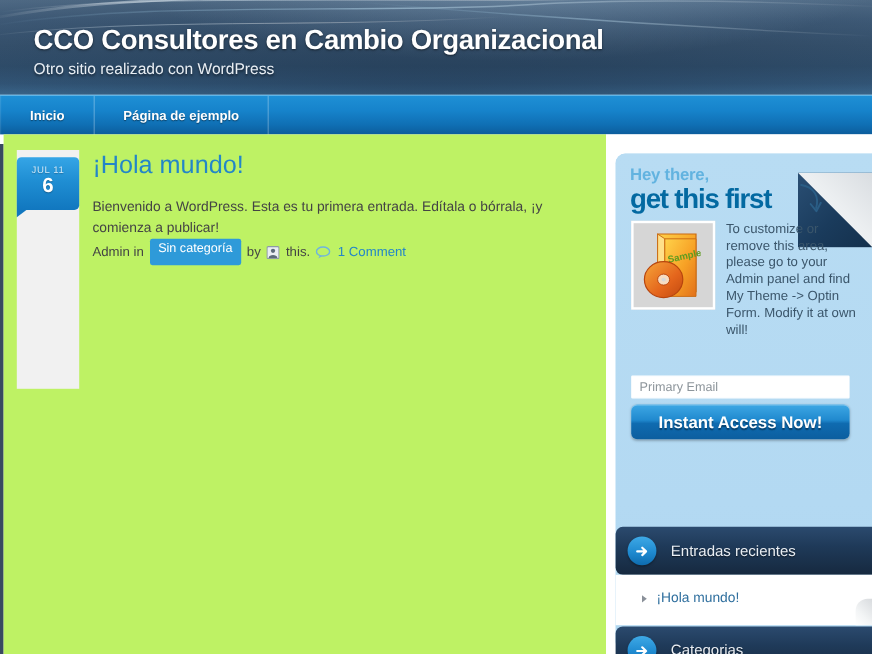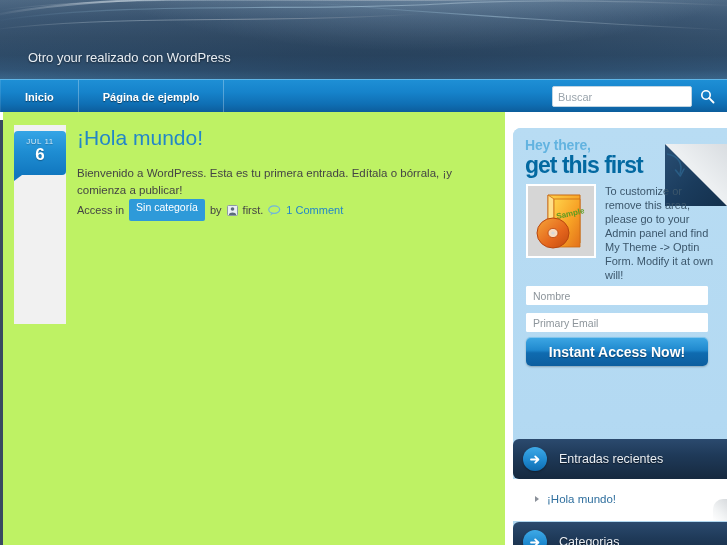--- a/index.html
+++ b/index.html
@@ -439,6 +439,7 @@
       <path d="M-10,30 C120,14 260,24 420,14" fill="none" stroke="url(#sw1)" stroke-width="0.8" opacity="0.55"></path>
     </svg>
     <div class="hdr-vignette"></div>
+    <div class="site-title">CCO Consultores en Cambio Organizacional</div>
     <div class="site-desc">Otro your realizado con WordPress</div>
   </div>
 

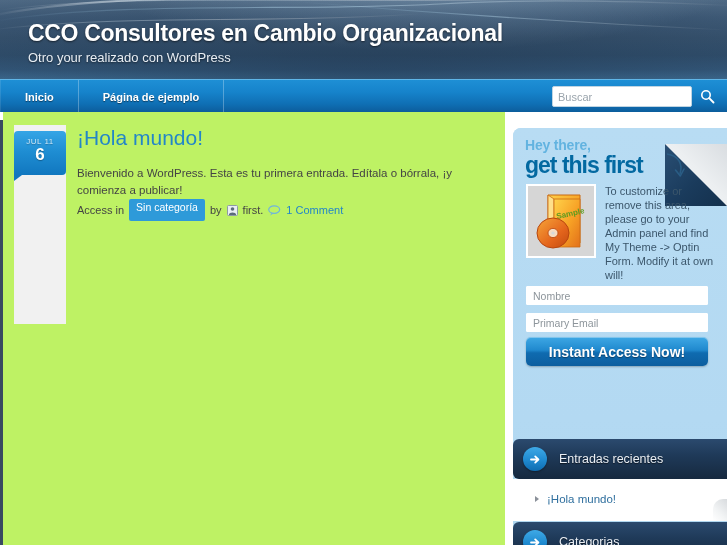--- a/index.html
+++ b/index.html
@@ -440,7 +440,7 @@
     </svg>
     <div class="hdr-vignette"></div>
     <div class="site-title">CCO Consultores en Cambio Organizacional</div>
-    <div class="site-desc">Otro your realizado con WordPress</div>
+    <div class="site-desc">Otro sitio realizado con WordPress</div>
   </div>
 
   <div class="nav-bar">

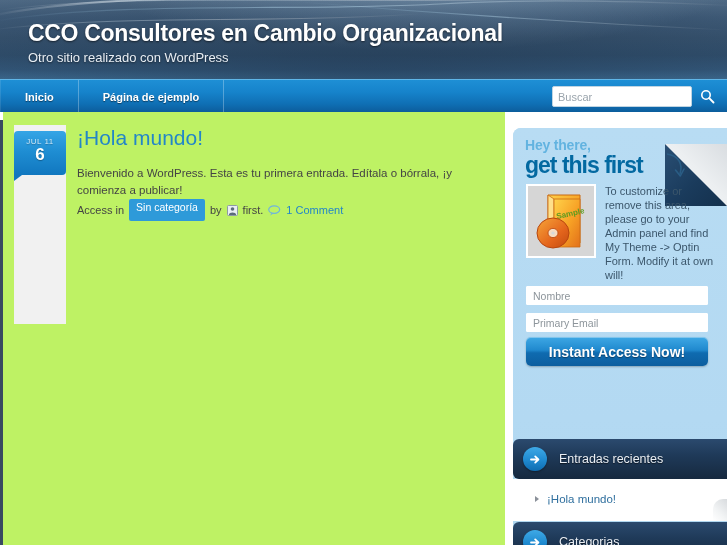--- a/index.html
+++ b/index.html
@@ -449,15 +449,6 @@
       <div class="nav-item">Página de ejemplo</div>
     </div>
 
-    <div class="search-wrap">
-      <input class="search-input" type="text" placeholder="Buscar" style="">
-      <button class="search-btn">
-        <svg width="15" height="15" viewBox="0 0 15 15">
-          <circle cx="6" cy="6" r="4.2" fill="none" stroke="#ffffff" stroke-width="1.6"></circle>
-          <line x1="9.2" y1="9.2" x2="13.5" y2="13.5" stroke="#ffffff" stroke-width="1.9" stroke-linecap="round"></line>
-        </svg>
-      </button>
-    </div>
   </div>
 
   <div class="content-col">

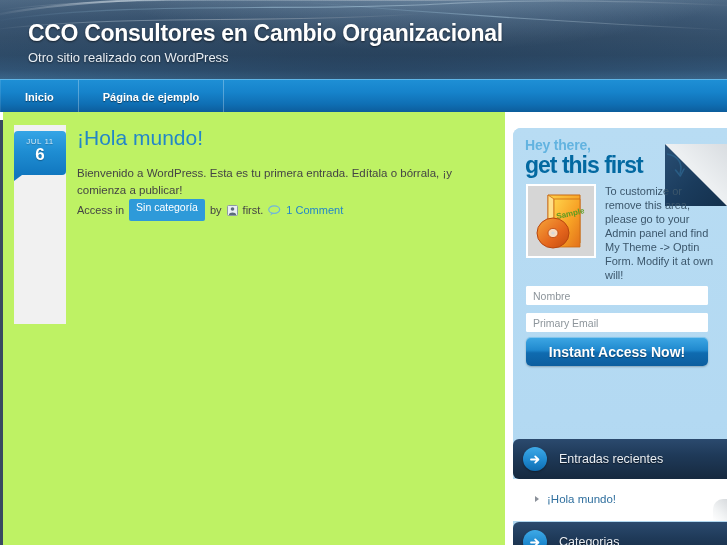--- a/index.html
+++ b/index.html
@@ -465,7 +465,7 @@
         <p class="post-excerpt">Bienvenido a WordPress. Esta es tu primera entrada. Edítala o bórrala, ¡y comienza a publicar!</p>
 
         <div class="post-meta">
-          <span class="meta-plain">Access in</span>
+          <span class="meta-plain">Admin in</span>
           <span class="cat-pill">Sin categoría</span>
           <span class="meta-plain">by</span>
           <span class="meta-author-icon">

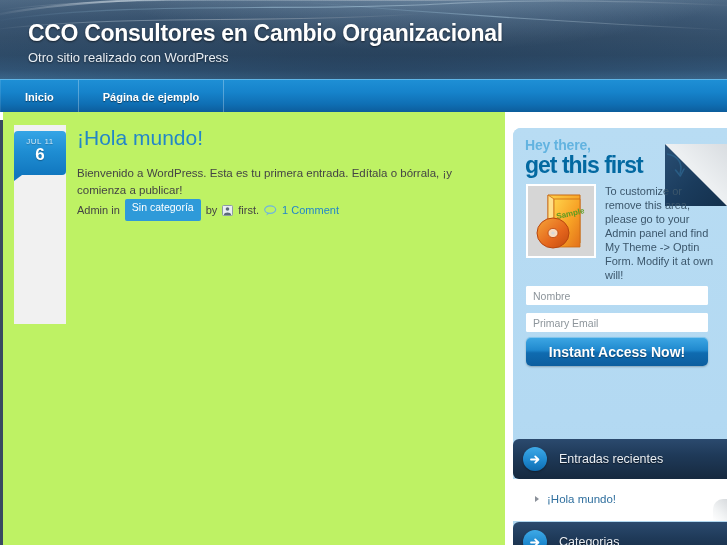--- a/index.html
+++ b/index.html
@@ -475,7 +475,7 @@
               <path d="M1.8,10 C2.3,6.8 8.7,6.8 9.2,10 Z" fill="#5b6b7a"></path>
             </svg>
           </span>
-          <span class="meta-plain">first.</span>
+          <span class="meta-plain">this.</span>
           <span class="meta-comment-icon">
             <svg width="13" height="11" viewBox="0 0 13 11">
               <ellipse cx="6.2" cy="4.6" rx="5.5" ry="3.8" fill="none" stroke="#6fb4de" stroke-width="1.2"></ellipse>

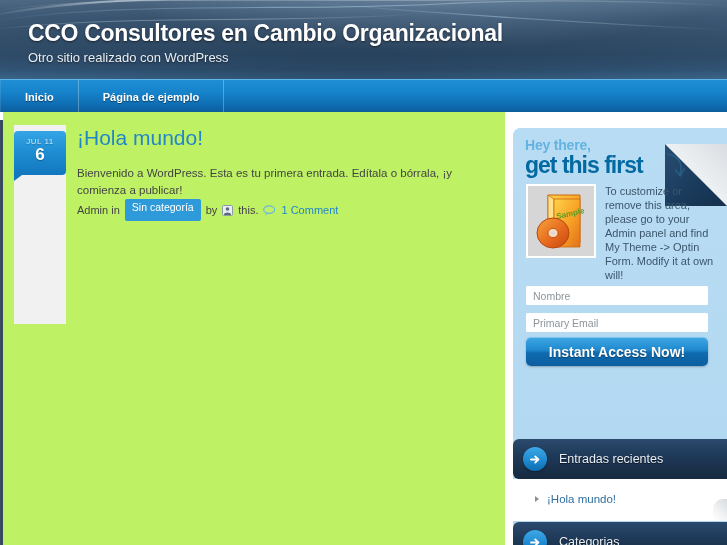--- a/index.html
+++ b/index.html
@@ -534,7 +534,6 @@
 
       <div class="optin-copy">To customize or remove this area, please go to your Admin panel and find My Theme -&gt; Optin Form. Modify it at own will!</div>
 
-      <input id="field-name" class="optin-field" type="text" placeholder="Nombre" style="">
       <input id="field-email" class="optin-field" type="text" placeholder="Primary Email" style="">
 
       <button class="optin-submit">Instant Access Now!</button>

